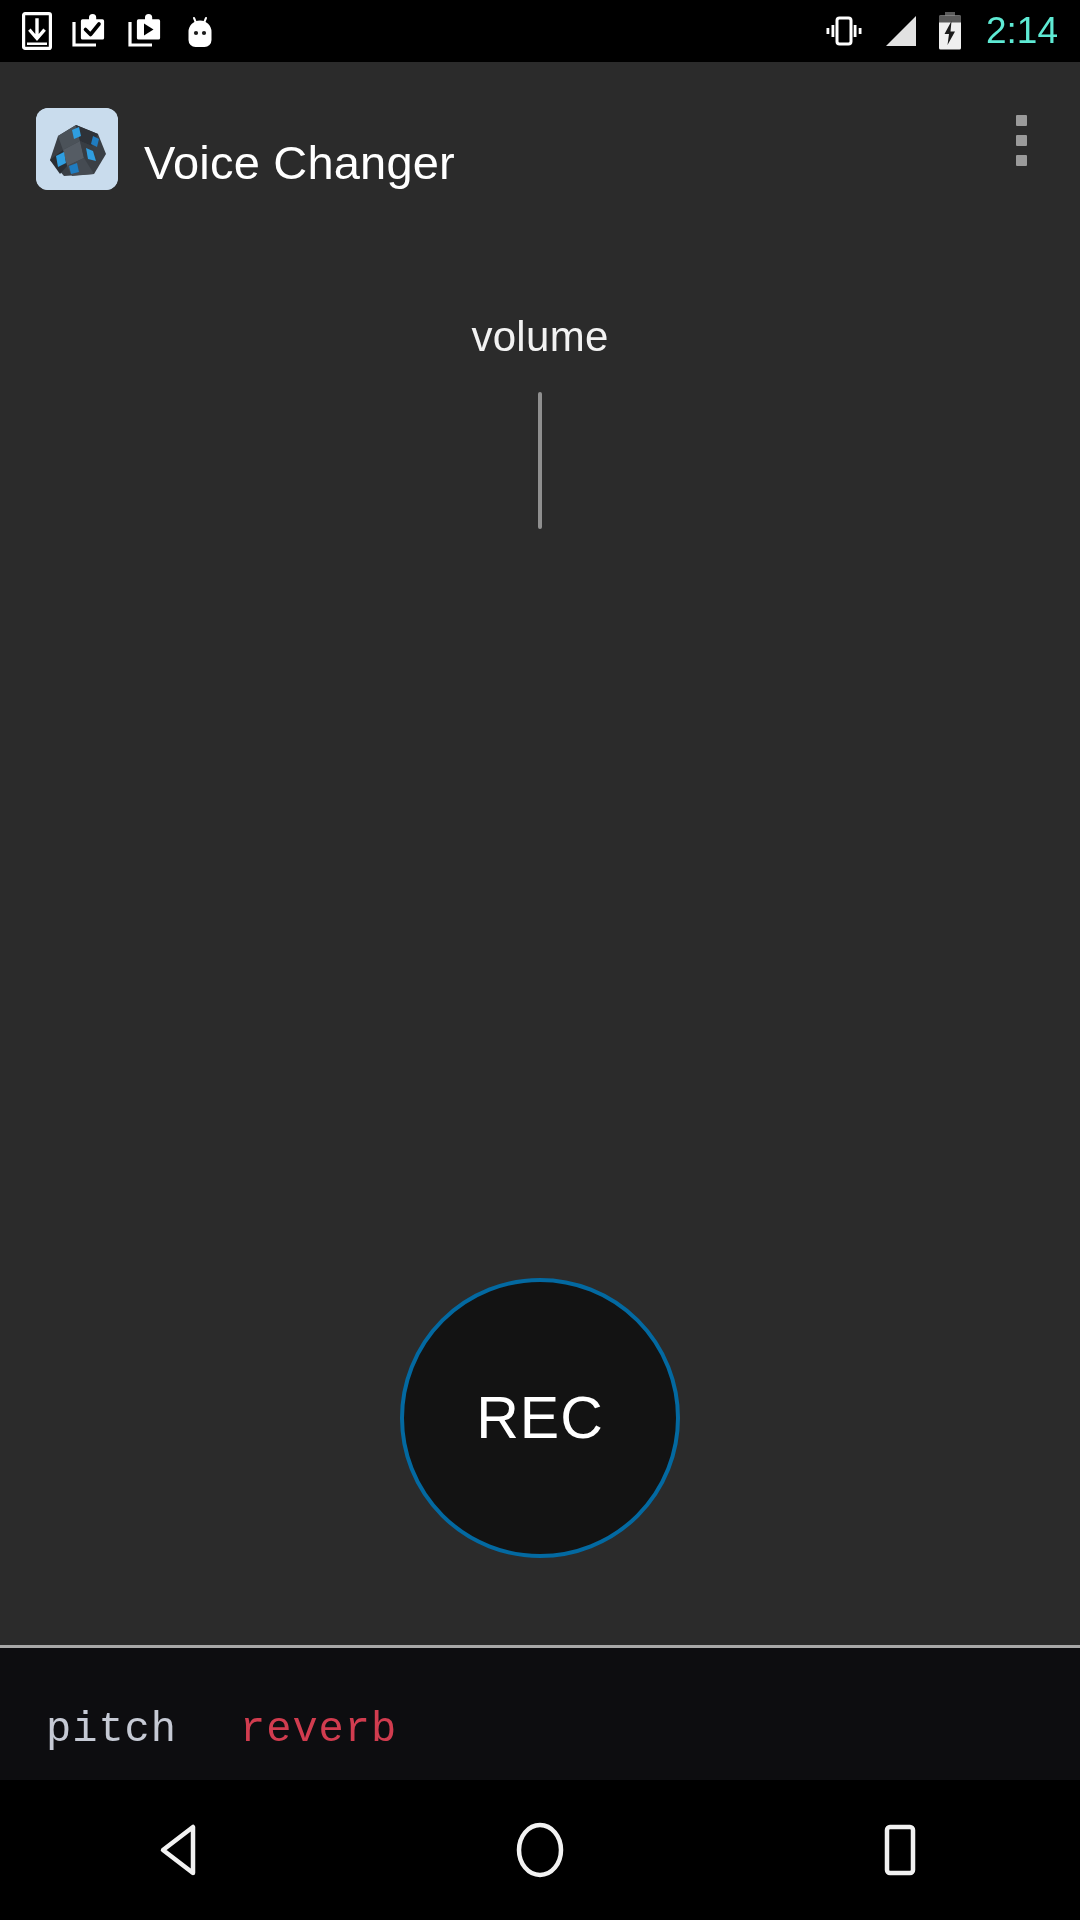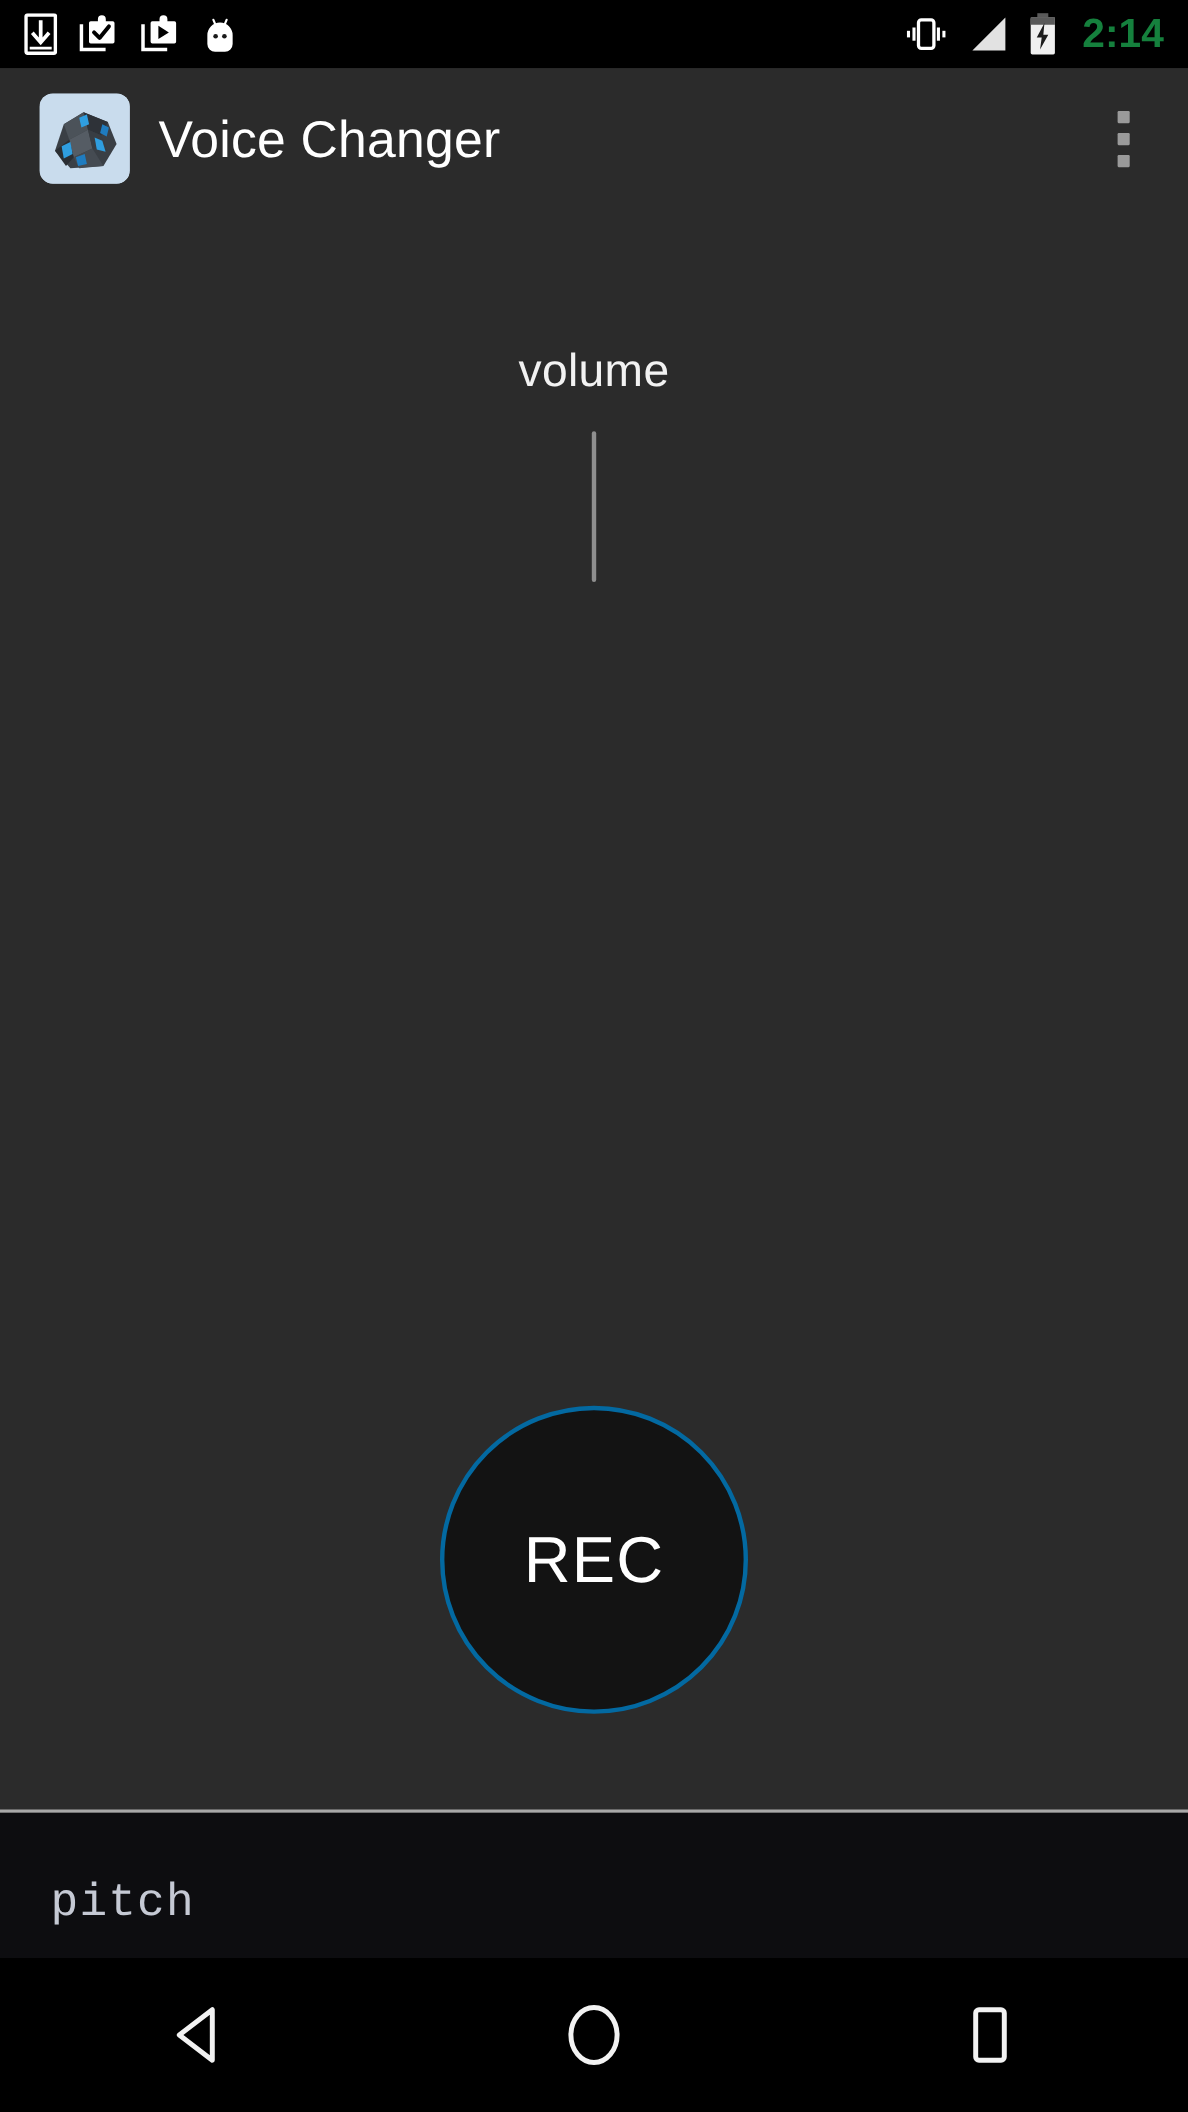--- a/index.html
+++ b/index.html
@@ -51,12 +51,12 @@
     line-height: 0;
   }
   #clock {
-    color: #15803d;
+    color: #5eead4;
     font-size: 37px;
     font-family: "Liberation Sans", sans-serif;
     letter-spacing: 0px;
     margin-left: 6px;
-    font-weight: 700;
+    font-weight: 400;
   }
 
   

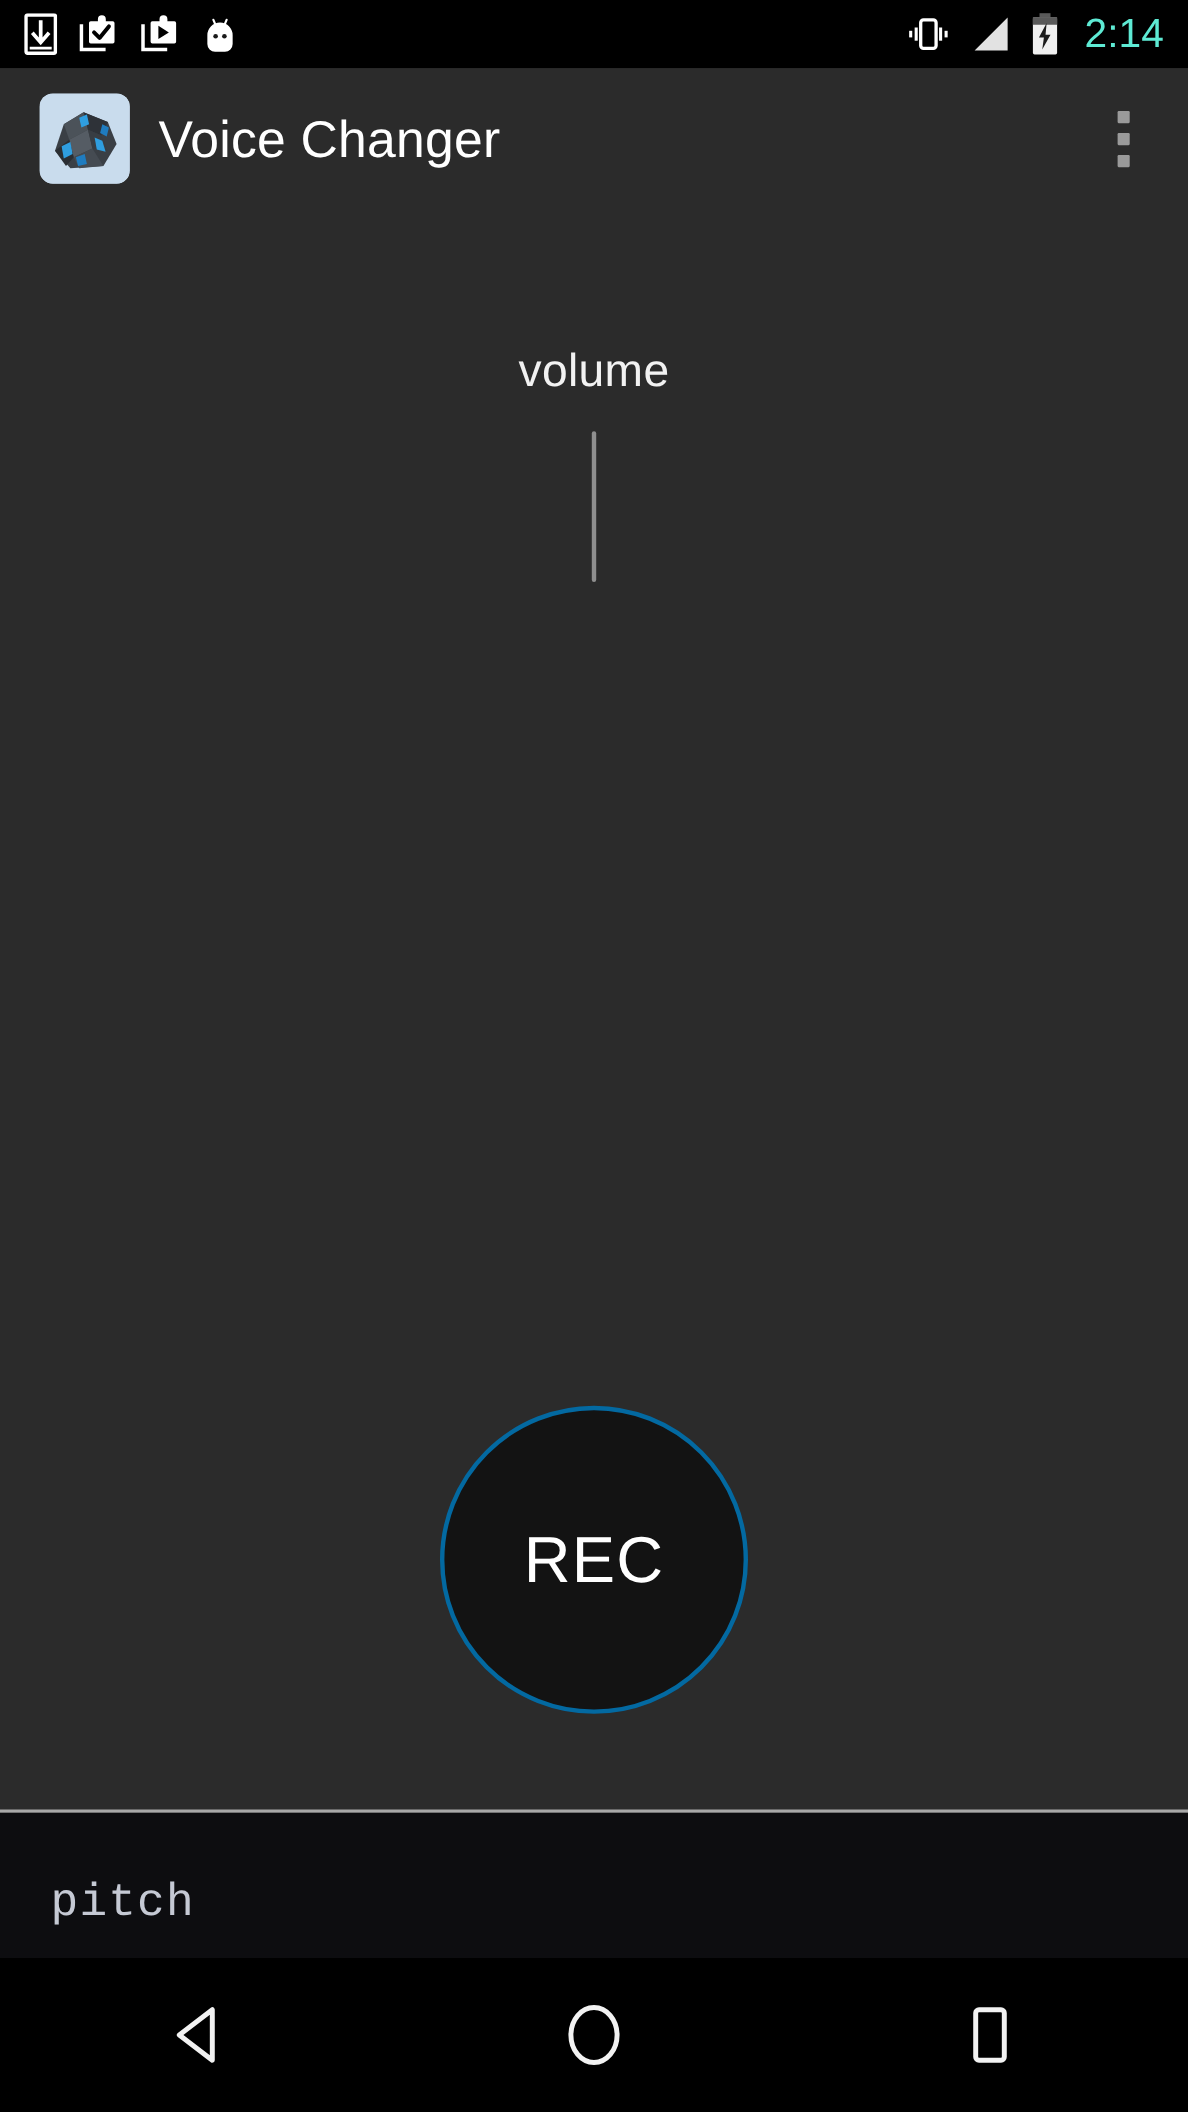--- a/index.html
+++ b/index.html
@@ -67,7 +67,7 @@
     height: 128px;
     background: #2b2b2b;
     display: flex;
-    align-items: center;
+    align-items: flex-end;
     box-sizing: border-box;
     padding: 0 24px 0 36px;
   }

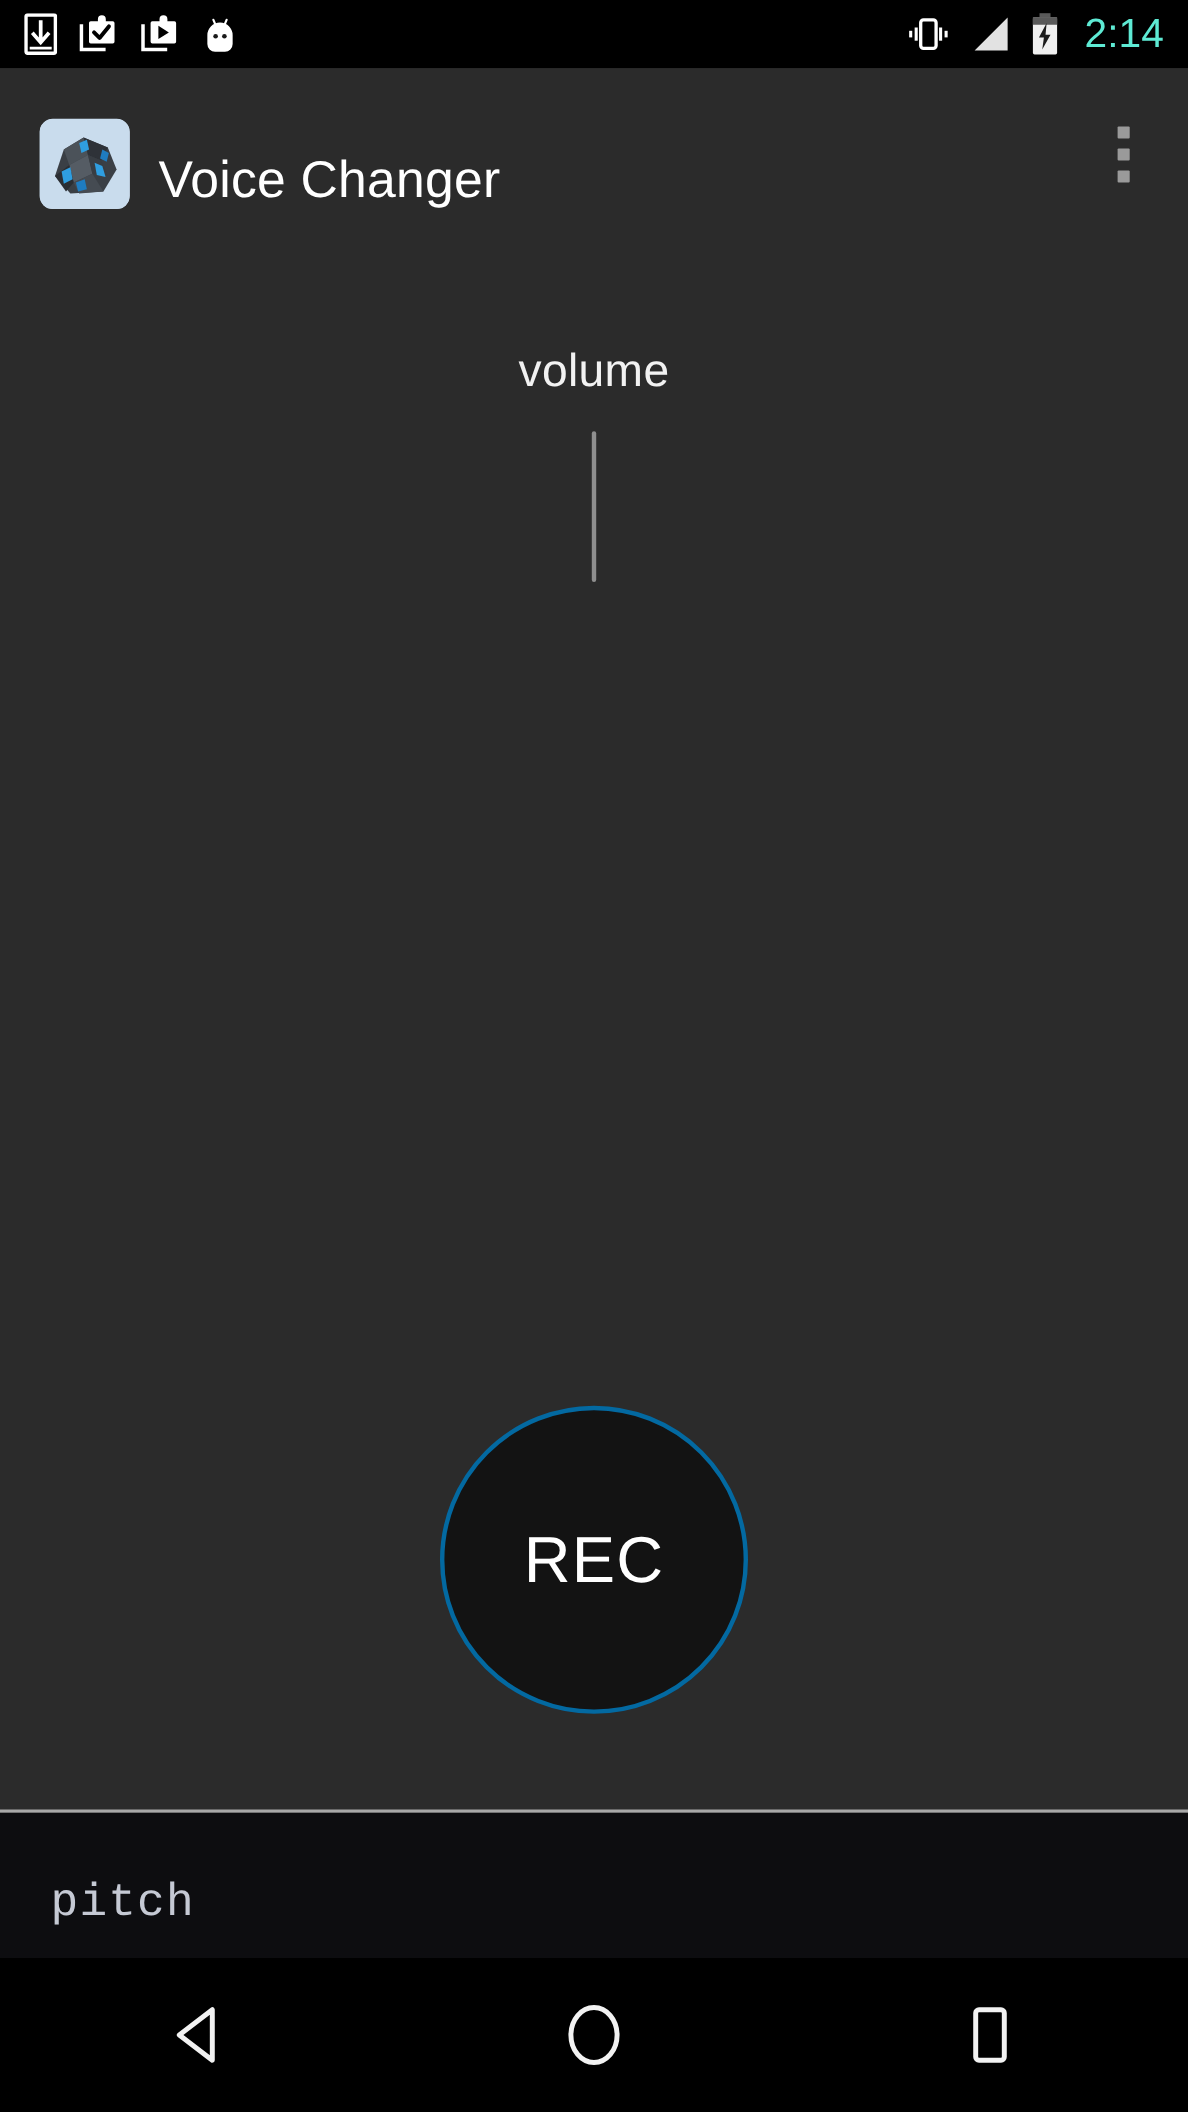--- a/index.html
+++ b/index.html
@@ -333,6 +333,7 @@
 
   <div id="tab-bar">
     <div class="tab-item" id="tab-pitch">pitch</div>
+    <div class="tab-item" id="tab-reverb">reverb</div>
   </div>
 
   <div id="nav-bar">

